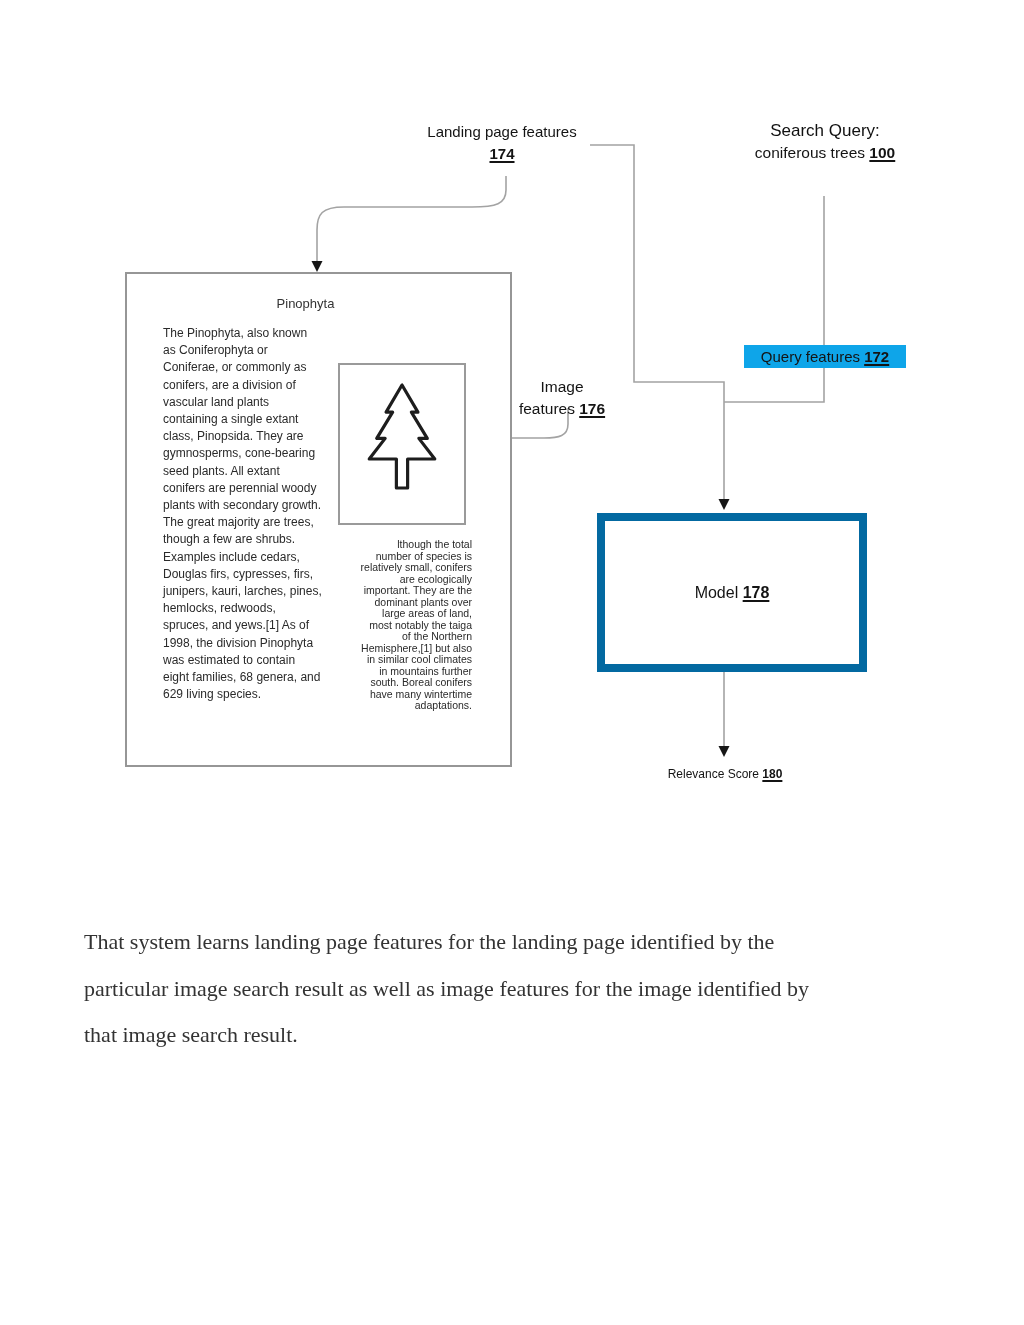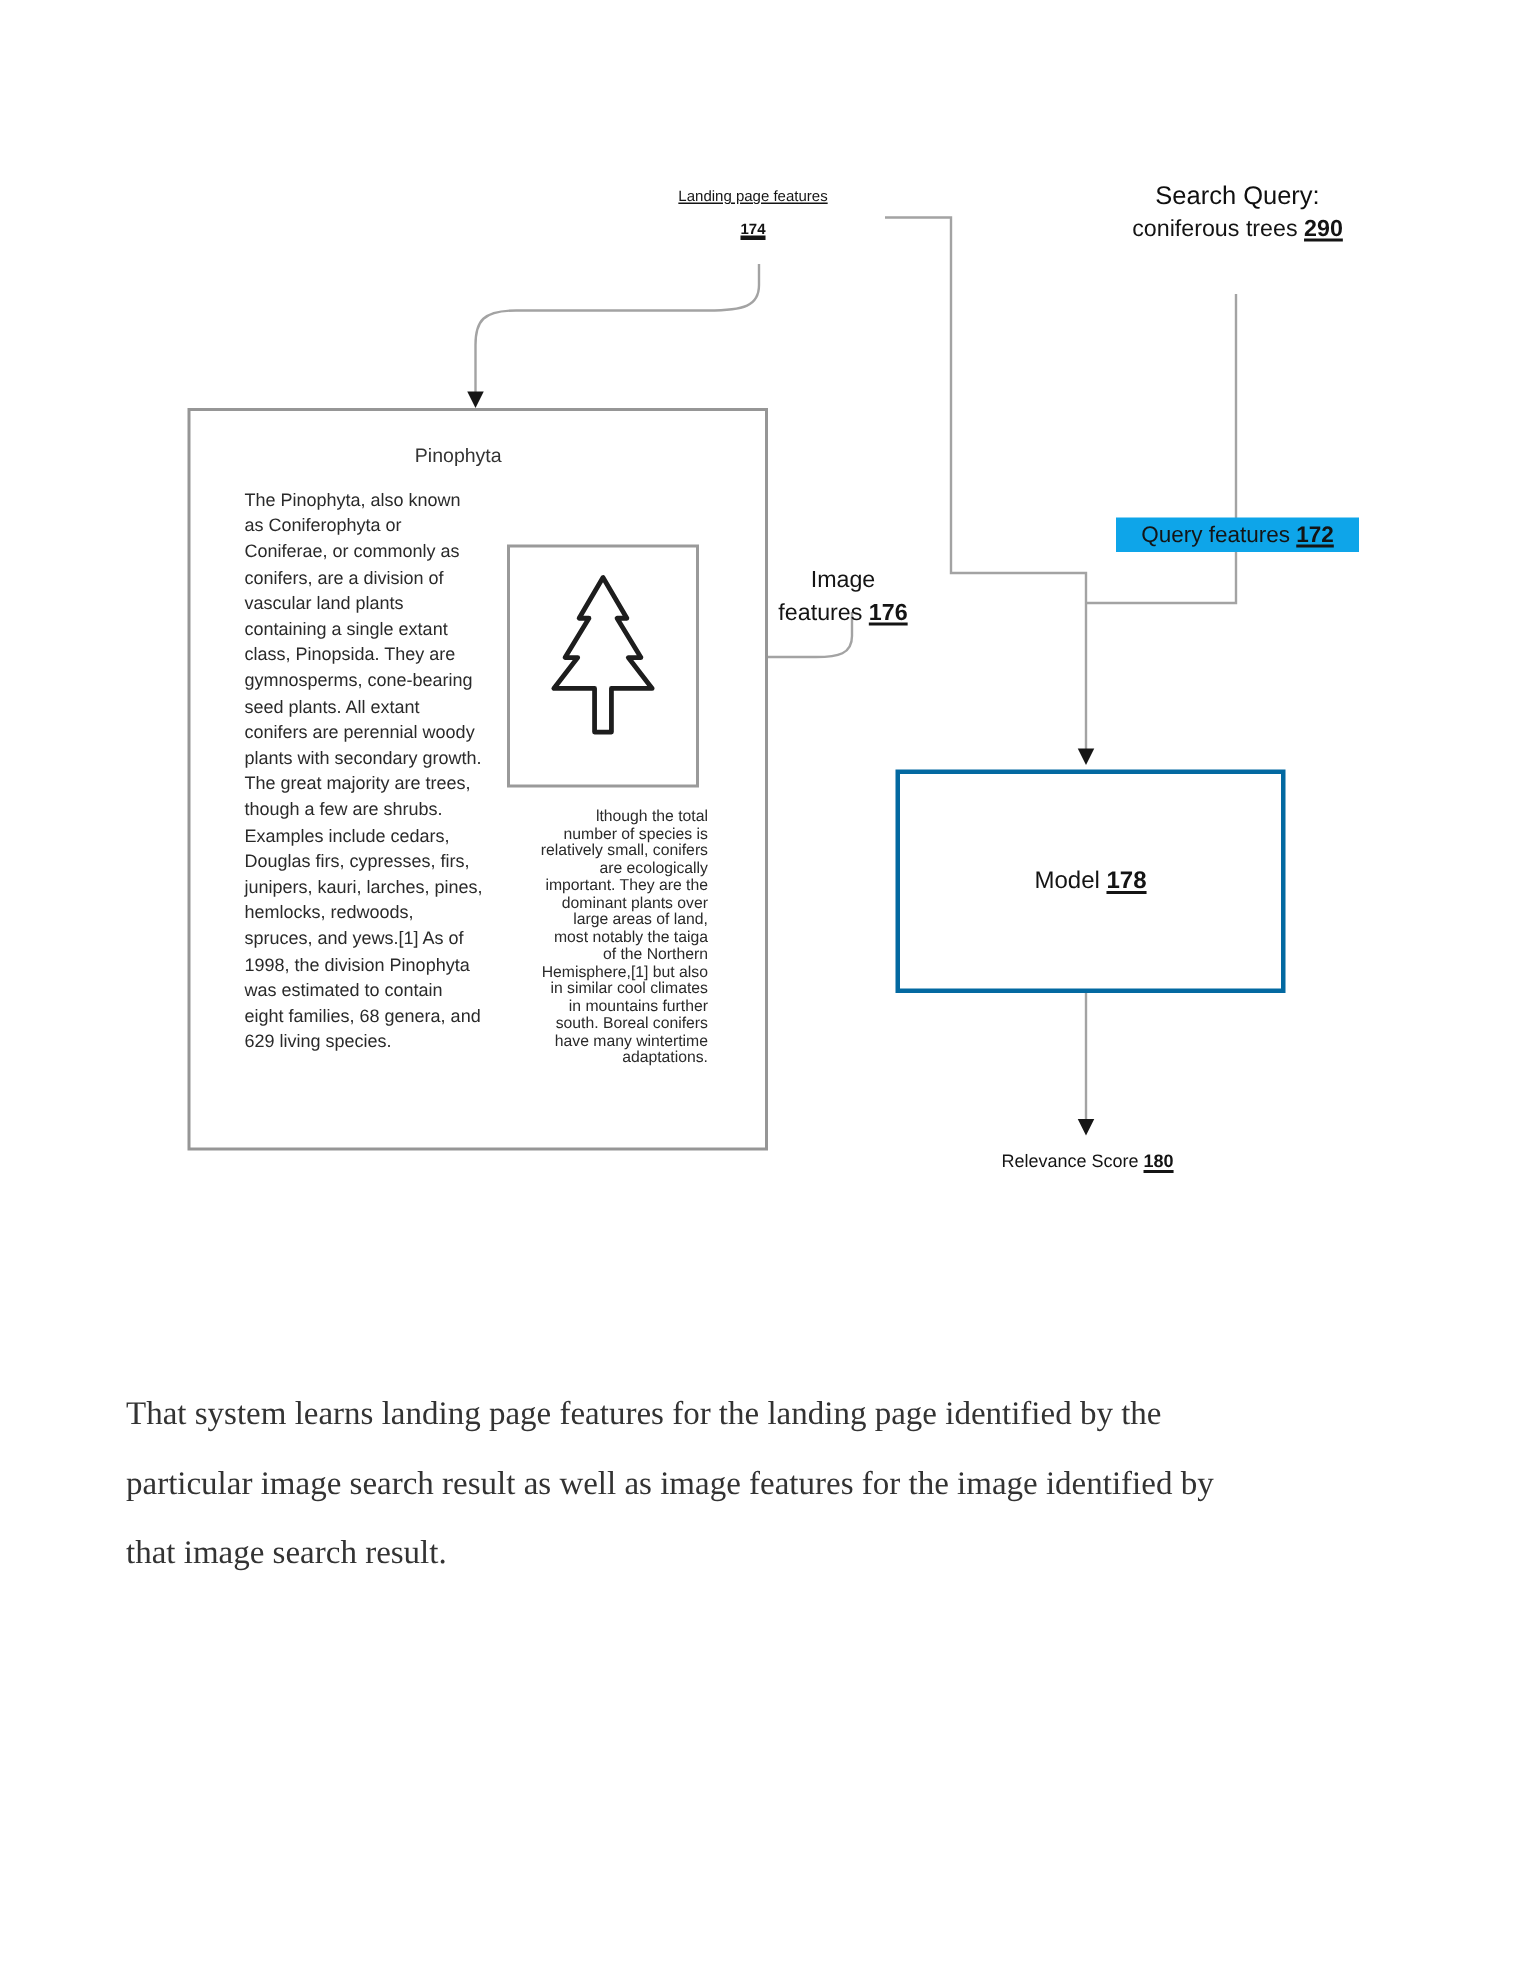--- a/index.html
+++ b/index.html
@@ -21,7 +21,7 @@
   
   .dlabel{position:absolute;z-index:2;text-align:center;color:#141414;}
   .ref{font-weight:700;text-decoration:underline;text-decoration-thickness:2px;text-underline-offset:2px;}
-  #label-landing{left:403px;top:121px;width:198px;font-size:10px;line-height:22px;text-decoration:underline;}
+  #label-landing{left:403px;top:121px;width:198px;font-size:15px;line-height:22px;}
   #label-search{left:728px;top:119px;width:194px;}
   #label-search .sq-title{font-size:17px;line-height:24px;color:#101010;}
   #label-search .sq-query{font-size:15.5px;line-height:20px;}

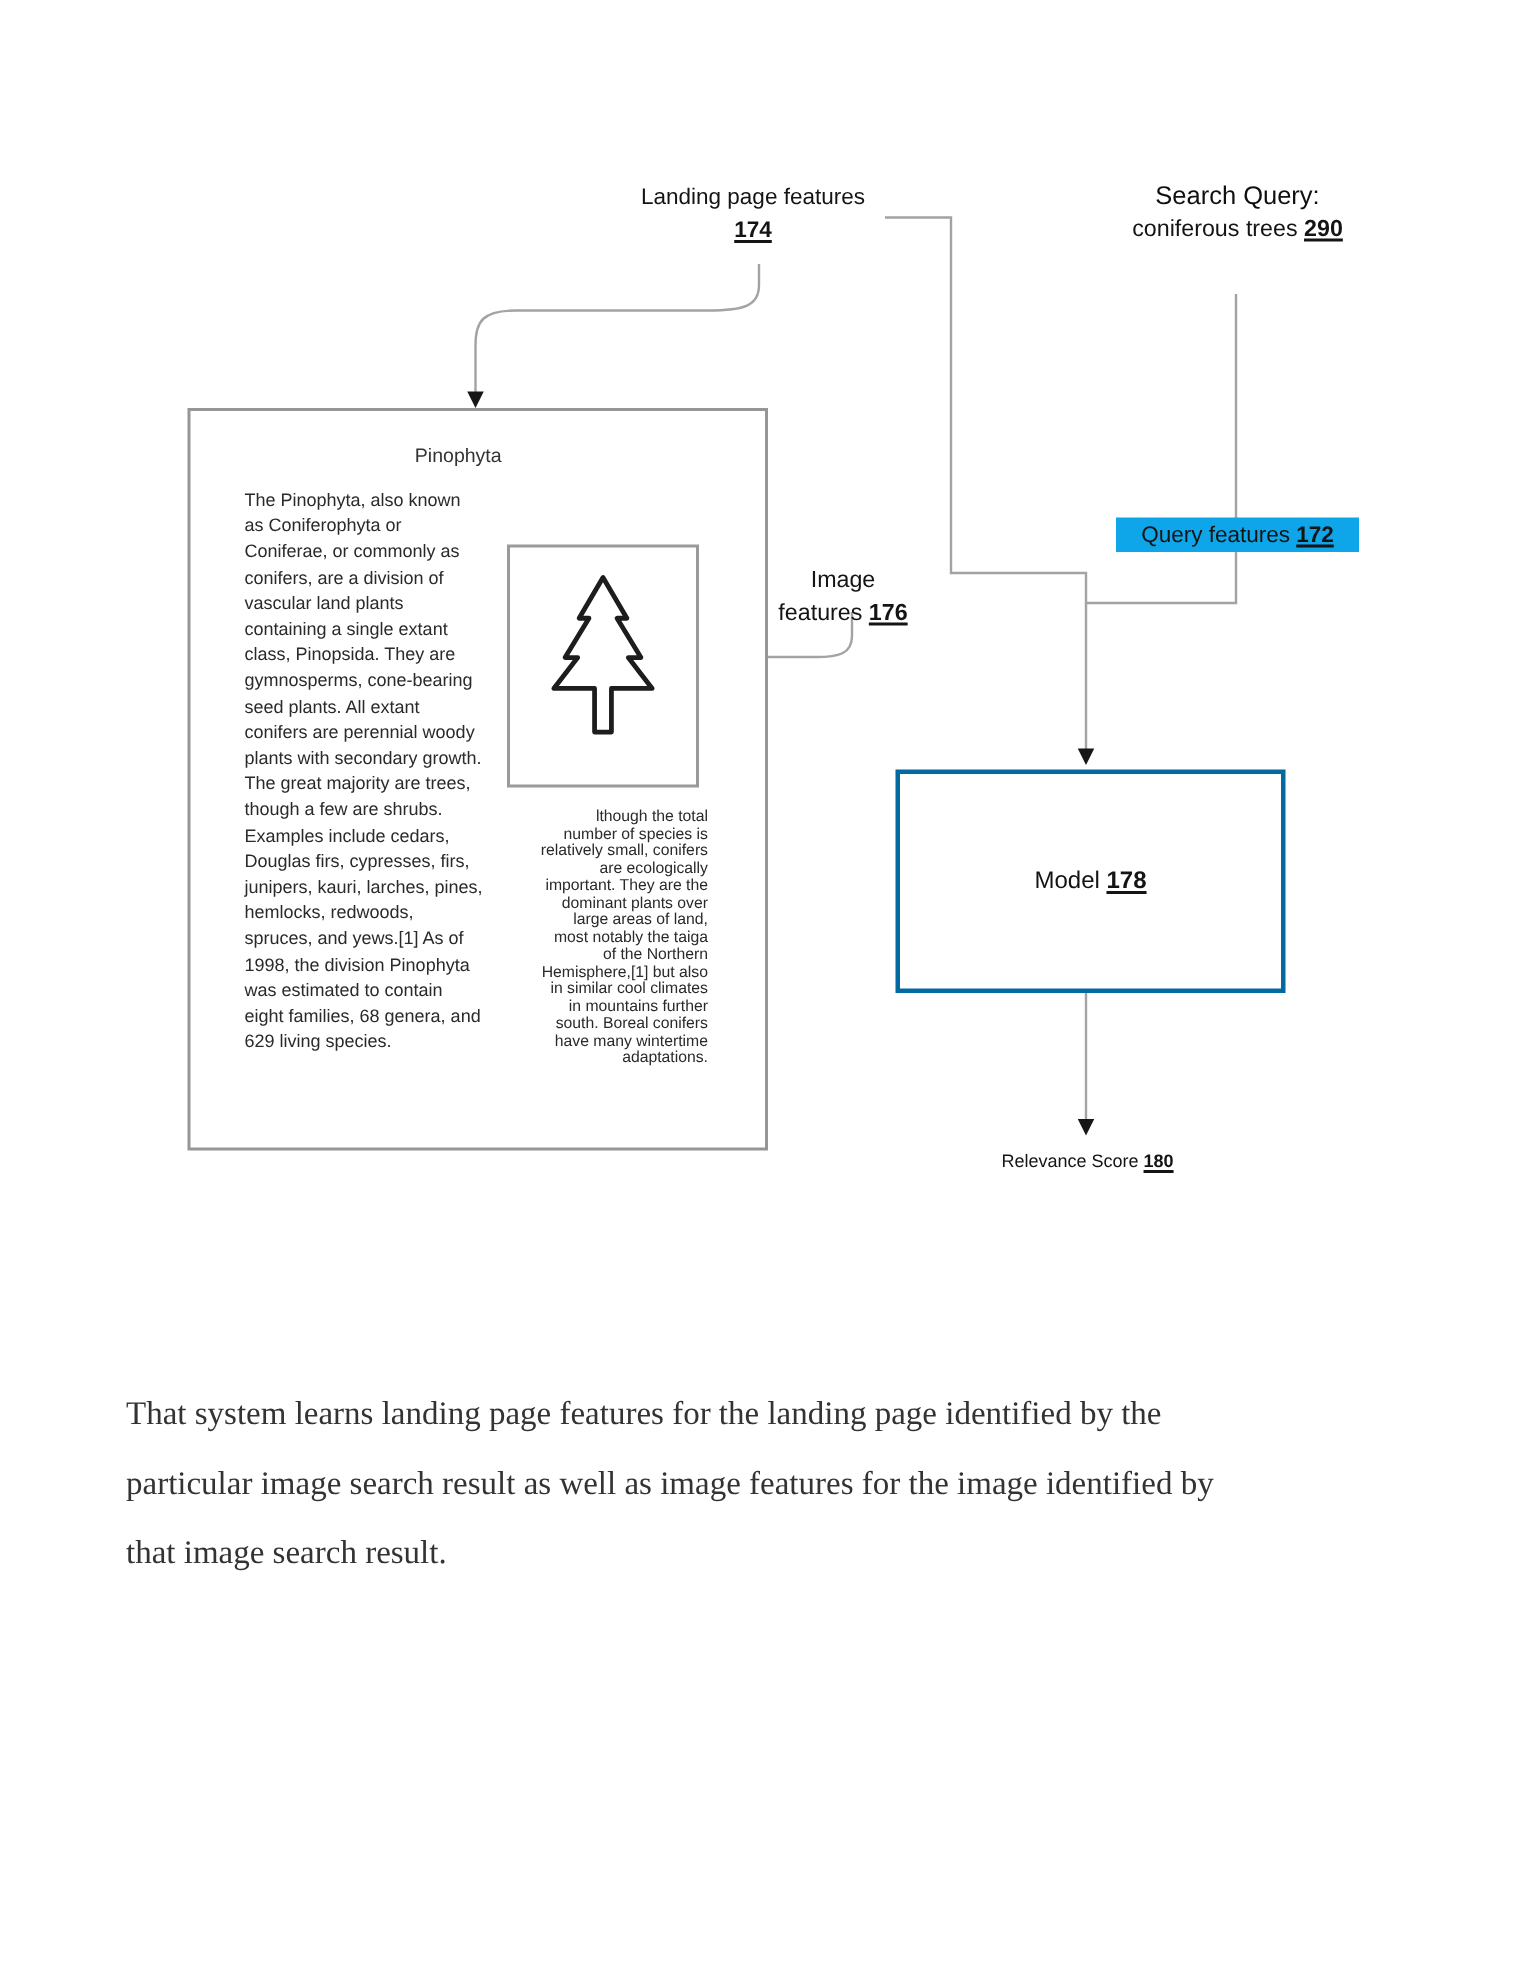--- a/index.html
+++ b/index.html
@@ -88,7 +88,7 @@
 
   <div class="dlabel" id="label-search">
     <div class="sq-title">Search Query:</div>
-    <div class="sq-query"><span>coniferous trees </span><span class="ref">290</span></div>
+    <div class="sq-query"><span>coniferous trees </span><span class="ref">100</span></div>
   </div>
 
   <div class="landing-box">

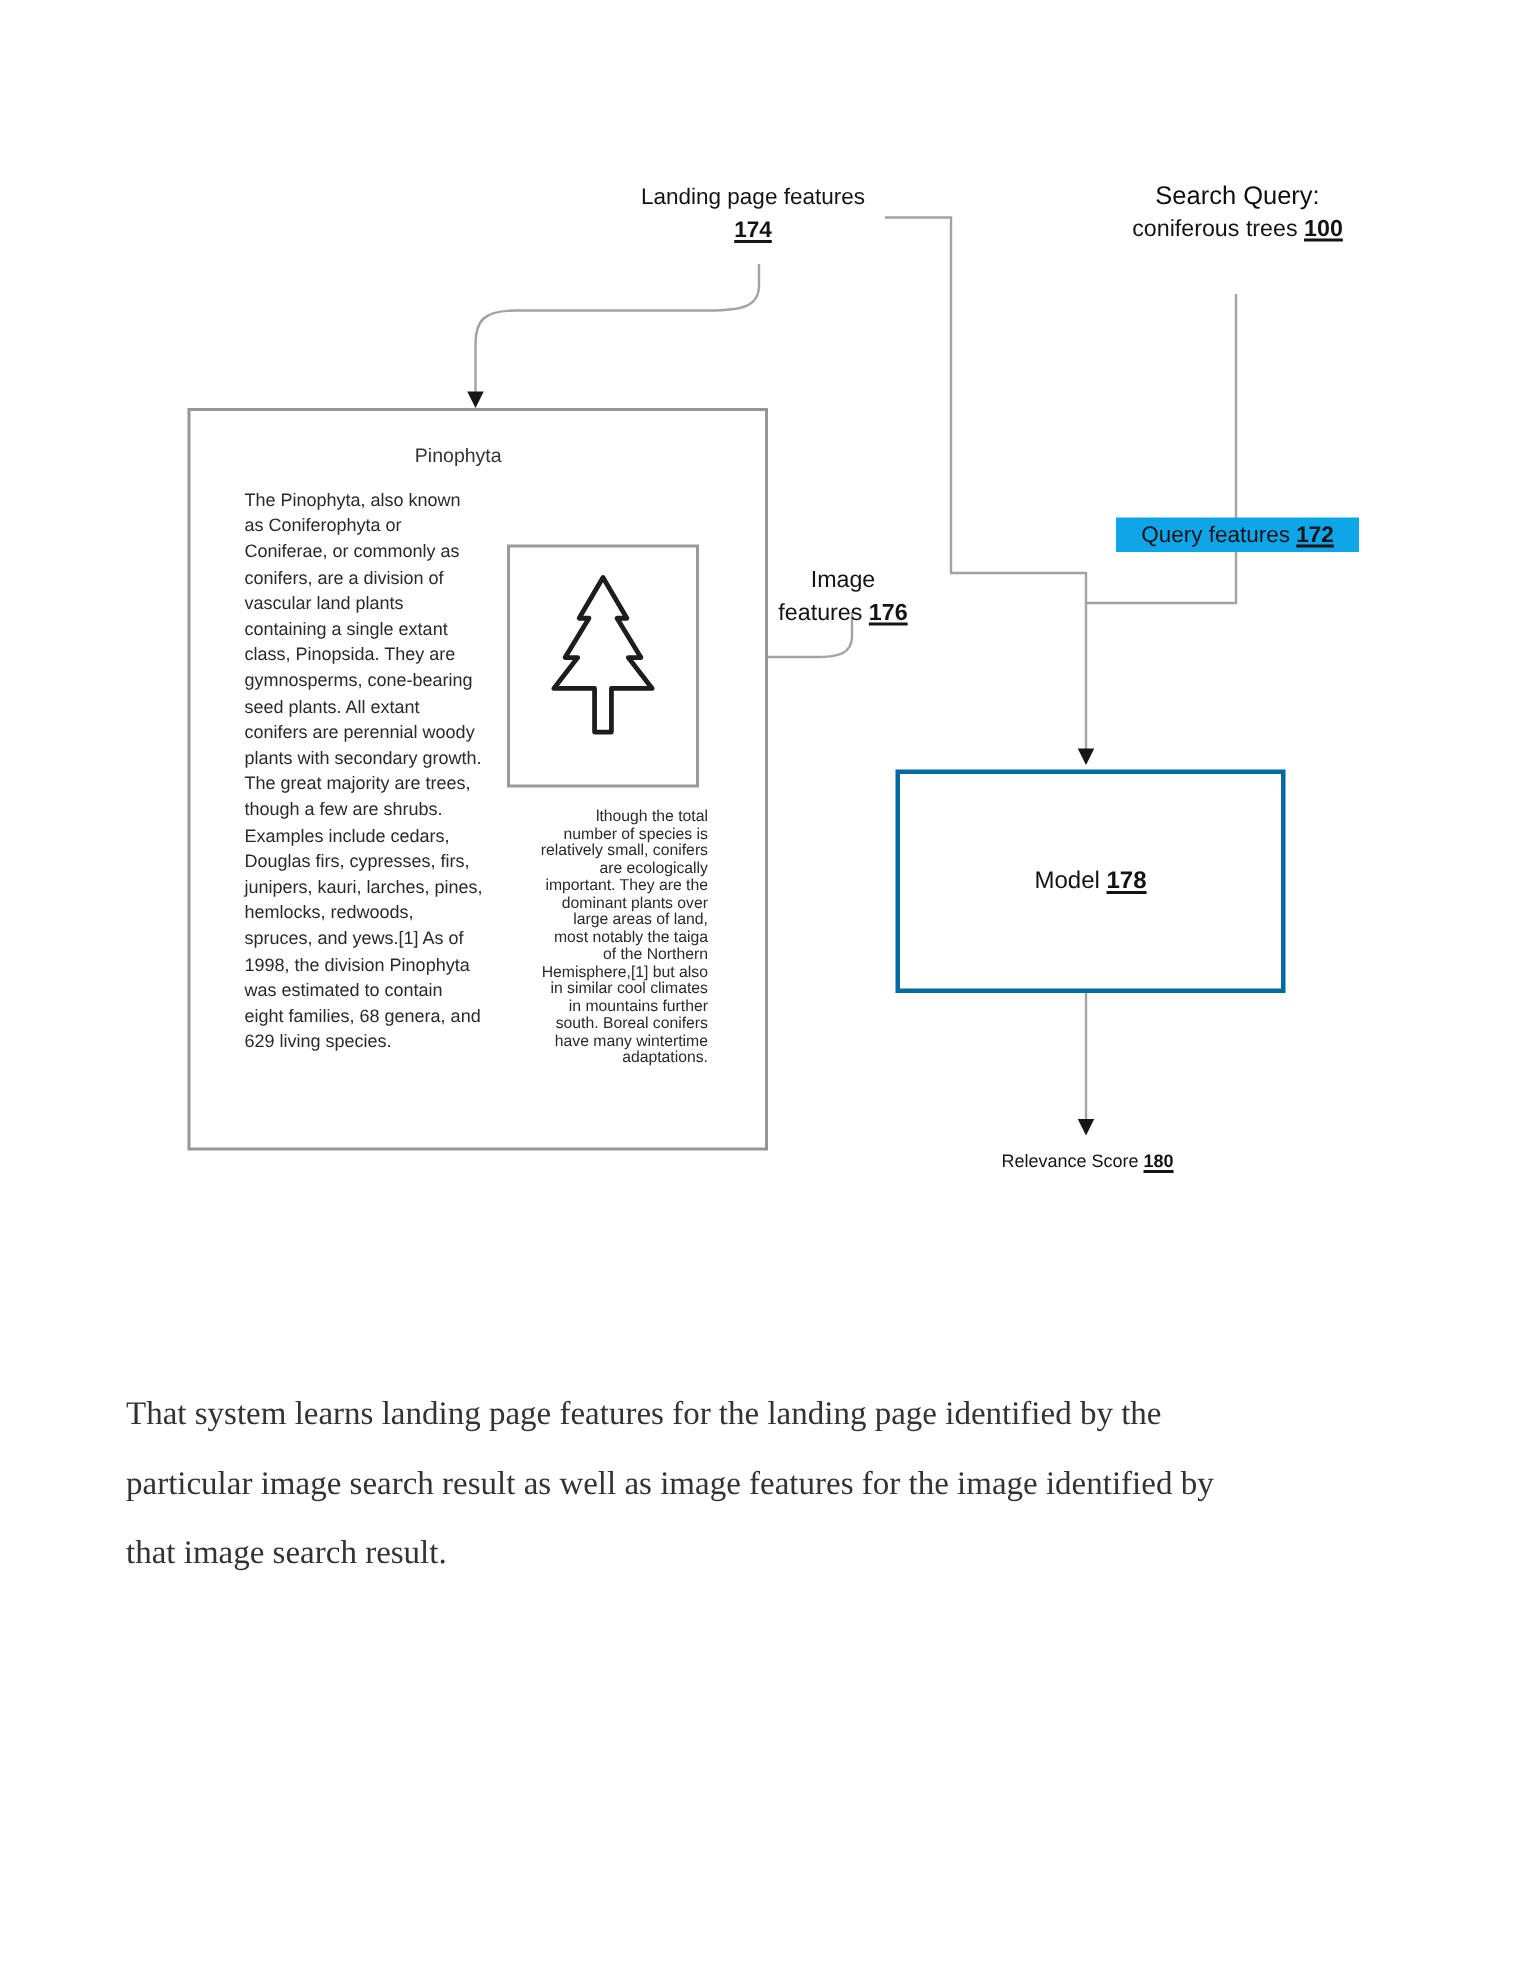--- a/index.html
+++ b/index.html
@@ -44,7 +44,7 @@
   
   .model-box{
     position:absolute;left:597px;top:513px;width:254px;height:143px;
-    border:3px solid #0369a1;z-index:2;background:#fff;
+    border:8px solid #0369a1;z-index:2;background:#fff;
     display:flex;align-items:center;justify-content:center;
     font-size:16px;color:#141414;
   }

